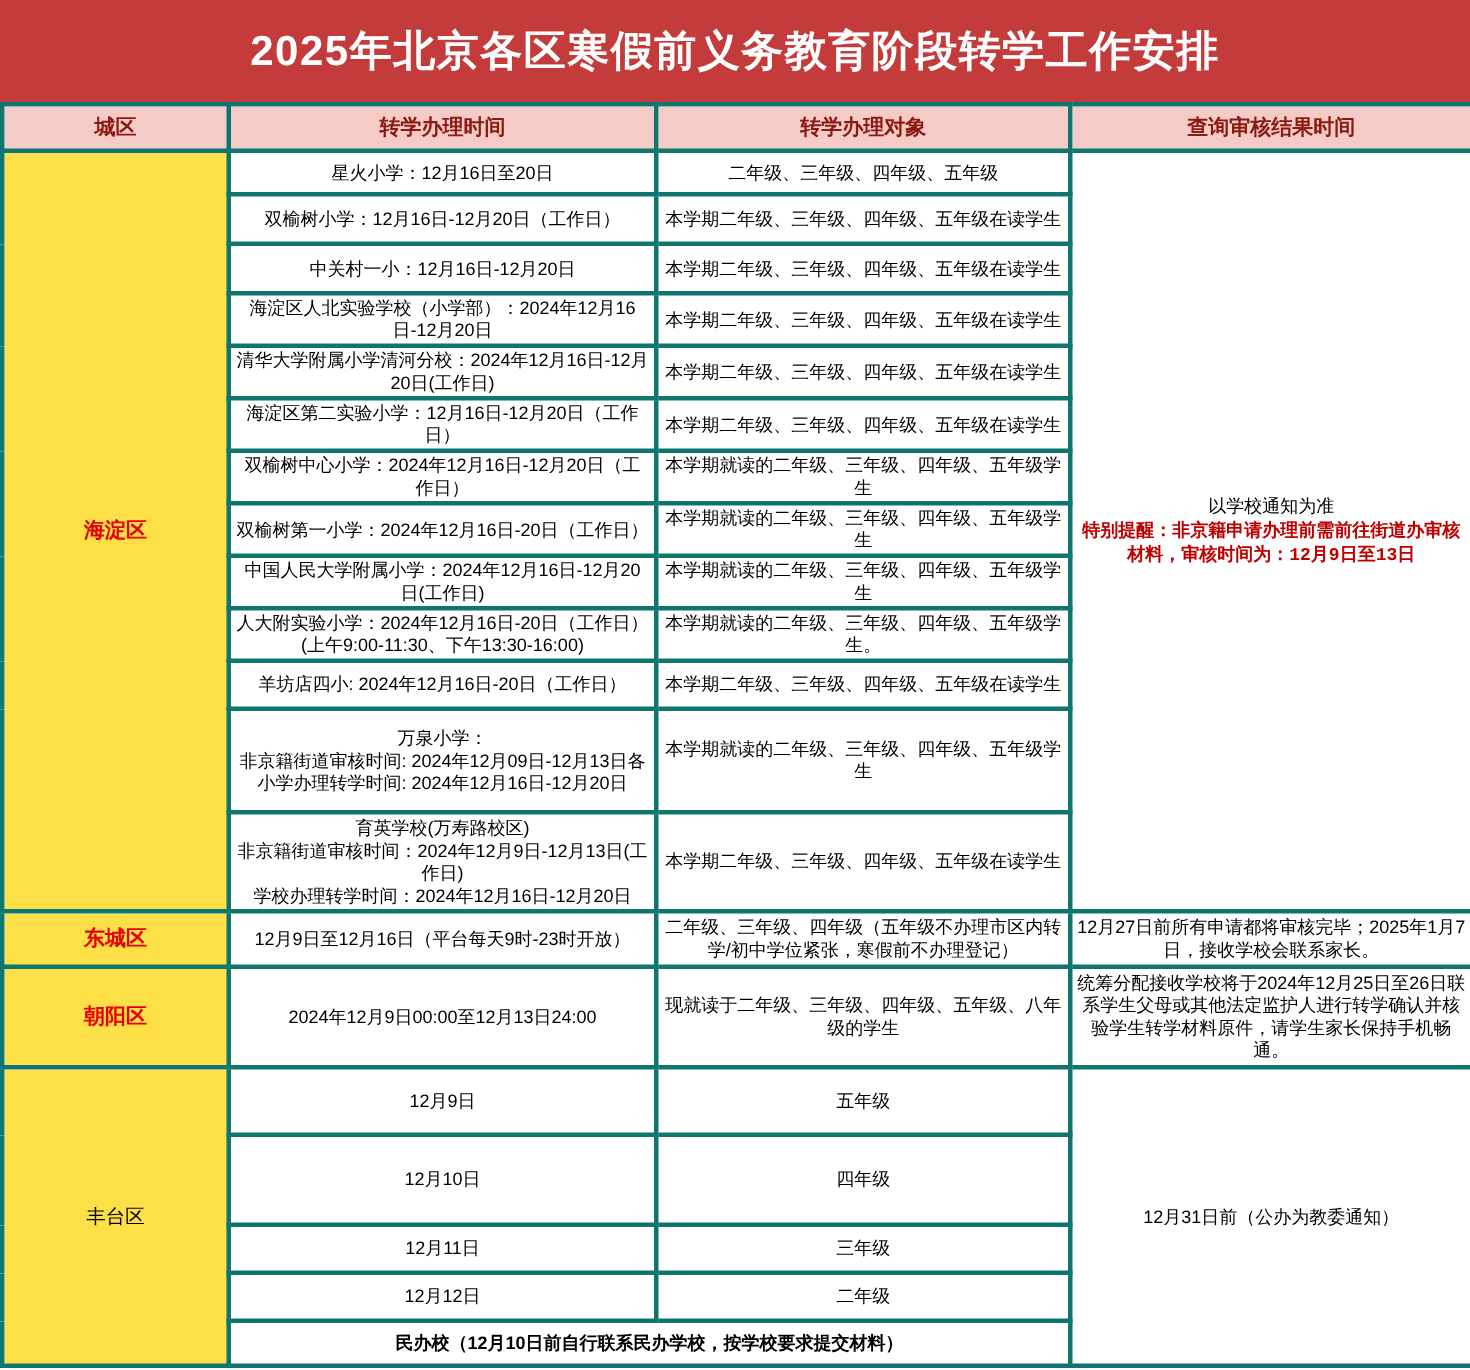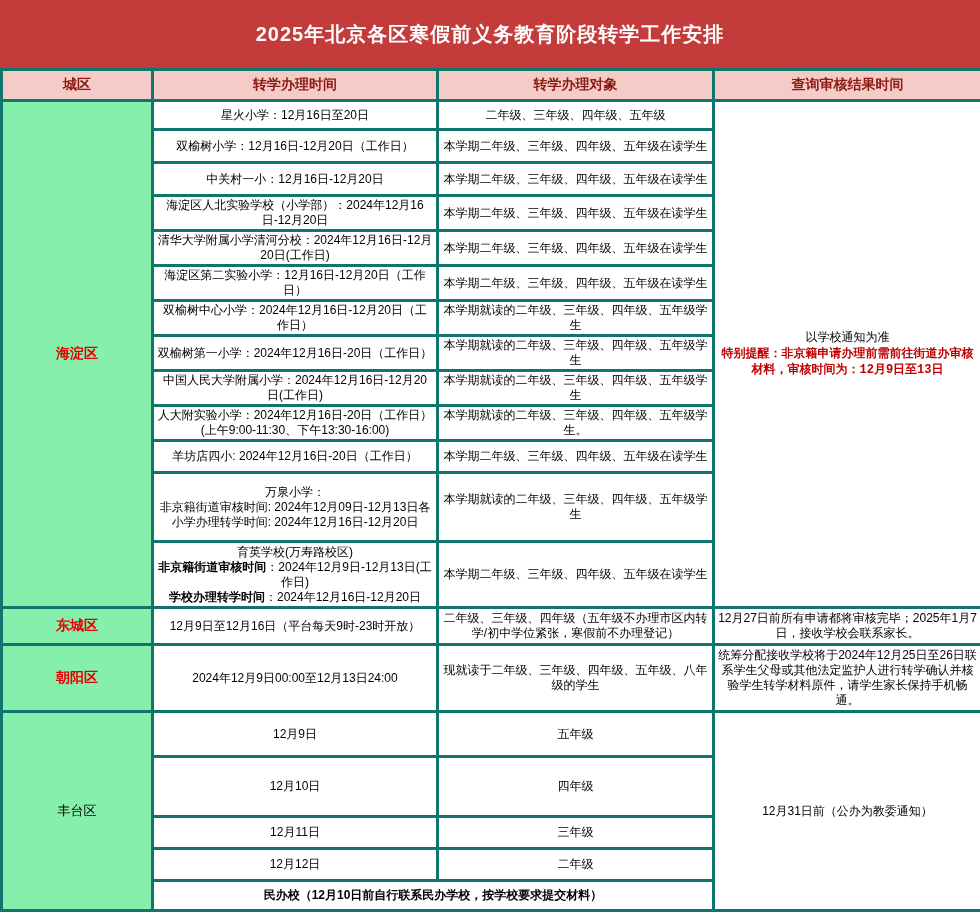--- a/index.html
+++ b/index.html
@@ -10,7 +10,7 @@
   .title-bar{
     width:980px;height:68px;background:#c43b3b;color:#ffffff;
     display:flex;align-items:center;justify-content:center;
-    font-size:20px;font-weight:bold;letter-spacing:1px;
+    font-size:28px;font-weight:bold;letter-spacing:1px;
   }
   table{border-collapse:collapse;width:980px;table-layout:fixed;}
   td,th{

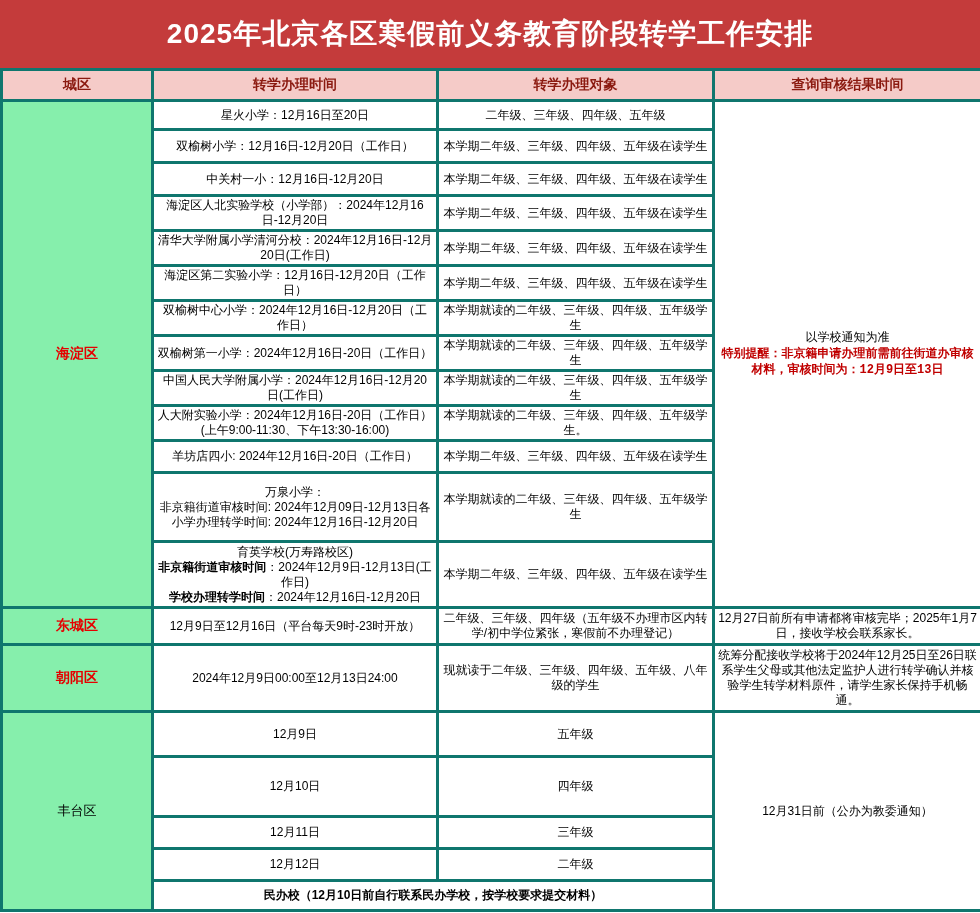--- a/index.html
+++ b/index.html
@@ -22,7 +22,7 @@
     background:#f5cbc8;color:#8b1a10;font-size:14px;font-weight:bold;
     height:26px;white-space:nowrap;
   }
-  .district{color:#e60000;font-weight:bold;font-size:14px;background:#86efac;}
+  .district{color:#e60000;font-weight:bold;font-size:14px;background:#fde047;}
   .district.black{color:#000;font-weight:normal;font-size:13px;}
   .red-bold{color:#c00000;font-weight:bold;font-family:Liberation Mono, monospace;}
   .bold{font-weight:bold;}

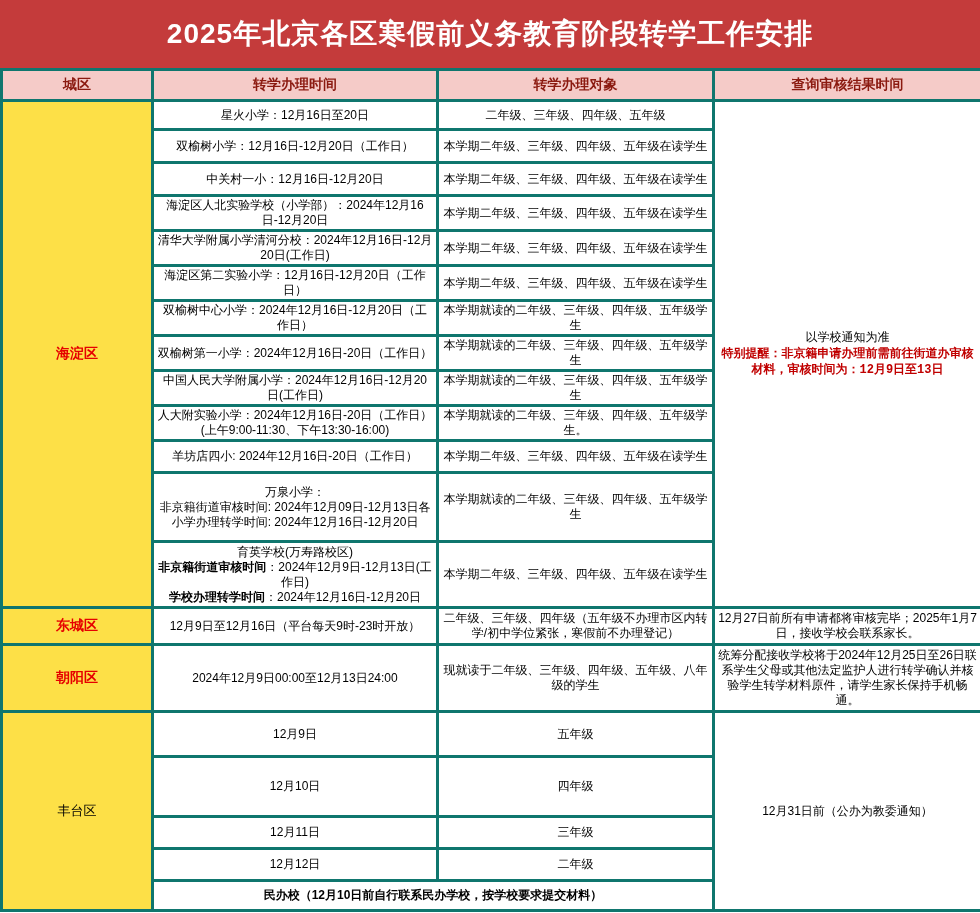--- a/index.html
+++ b/index.html
@@ -25,7 +25,7 @@
   .district{color:#e60000;font-weight:bold;font-size:14px;background:#fde047;}
   .district.black{color:#000;font-weight:normal;font-size:13px;}
   .red-bold{color:#c00000;font-weight:bold;font-family:Liberation Mono, monospace;}
-  .bold{font-weight:bold;}
+  .bold{font-weight:normal;}
   .result-line{margin:1px 0;}
   .notes{padding:2px 4px 0 4px;font-size:13px;line-height:1.35;}
   .notes-heading{font-weight:bold;font-size:14px;}

